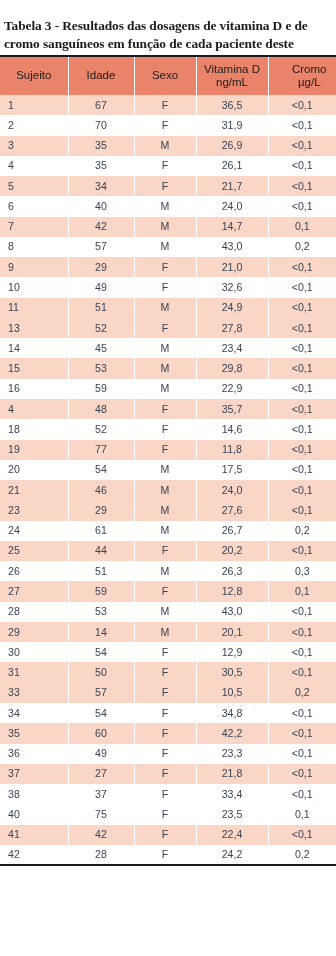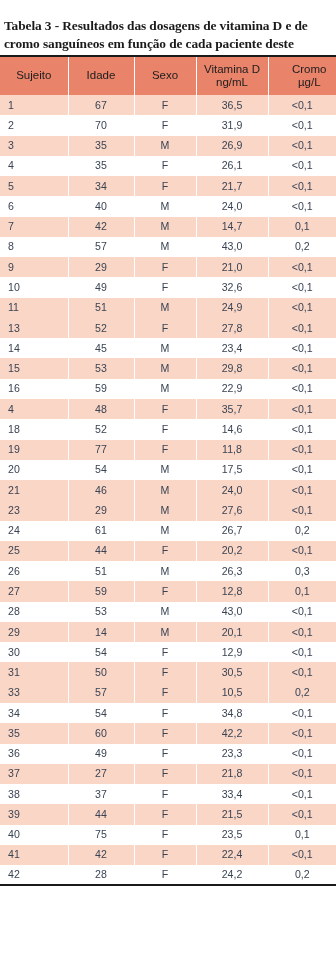--- a/index.html
+++ b/index.html
@@ -373,13 +373,6 @@
             <td>33,4</td>
             <td>&lt;0,1</td>
           </tr>
-          <tr class="odd">
-            <td>39</td>
-            <td>44</td>
-            <td>F</td>
-            <td>21,5</td>
-            <td>&lt;0,1</td>
-          </tr>
           <tr class="even">
             <td>40</td>
             <td>75</td>

